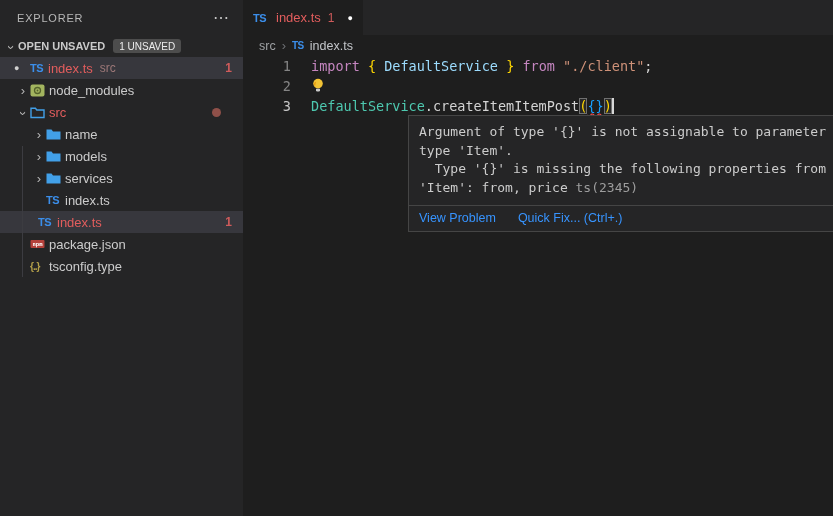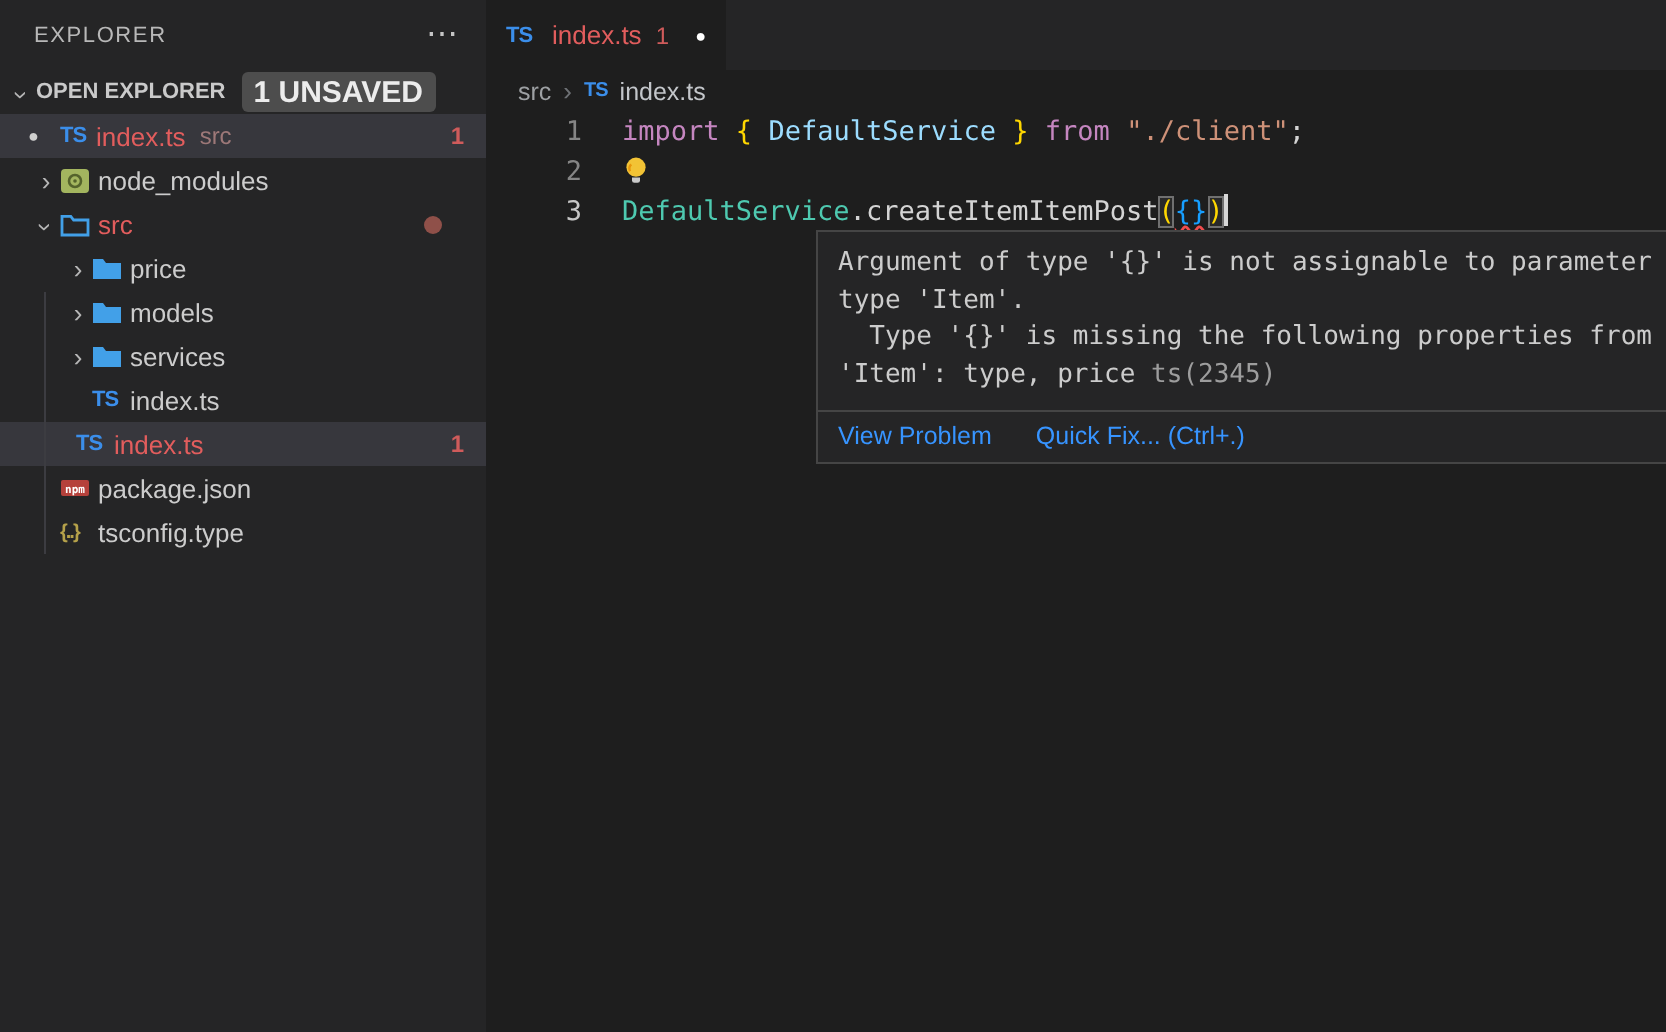--- a/index.html
+++ b/index.html
@@ -105,7 +105,7 @@
 
     <div class="section-row">
       <span class="chev open">›</span>
-      <span>OPEN EXPLORER</span>
+      <span>OPEN UNSAVED</span>
       <span class="badge-unsaved">1 UNSAVED</span>
     </div>
 

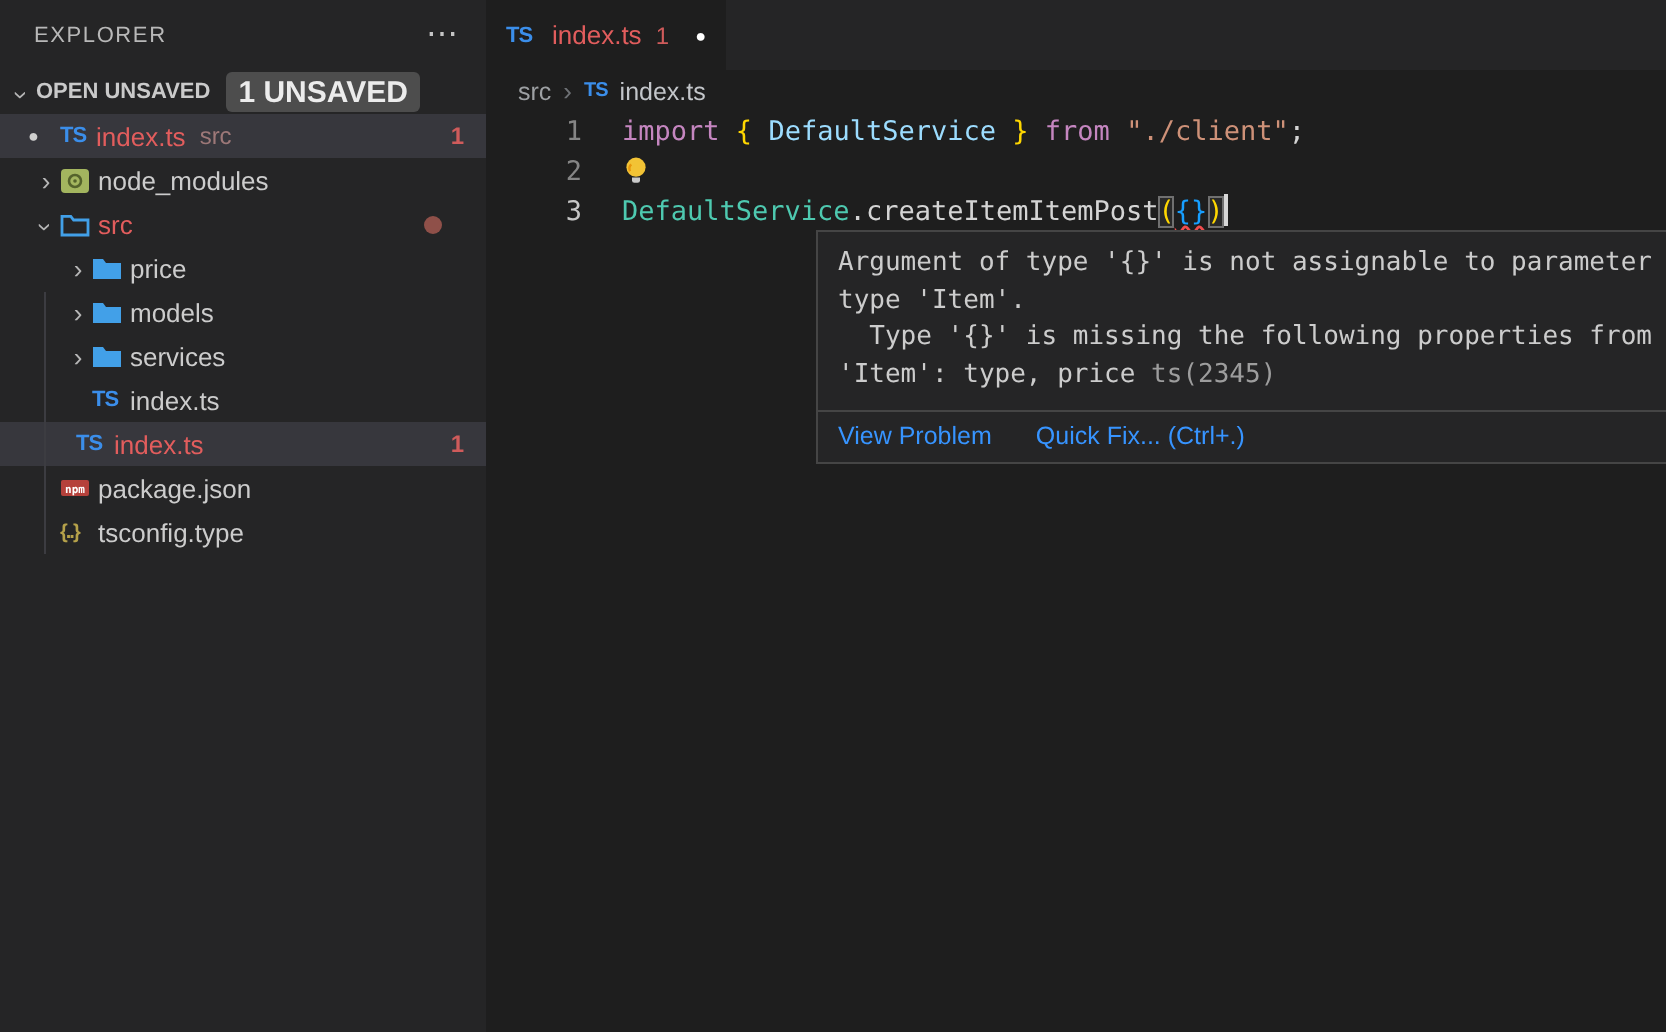--- a/index.html
+++ b/index.html
@@ -21,8 +21,8 @@
     font-size:13px; font-weight:normal; display:inline-block; }
   .chev.open { transform:rotate(90deg) translateX(1px); }
   .section-row .chev { margin-left:4px; }
-  .badge-unsaved { background:#4d4d4d; color:#ececec; font-size:15px;
-    font-weight:bold; border-radius:3px; padding:2px 6px 1px; margin-left:8px; }
+  .badge-unsaved { background:#4d4d4d; color:#ececec; font-size:10px;
+    font-weight:normal; border-radius:3px; padding:2px 6px 1px; margin-left:8px; }
 
   .oe-item { height:22px; display:flex; align-items:center; background:#37373d;
     font-size:13px; padding-left:14px; }

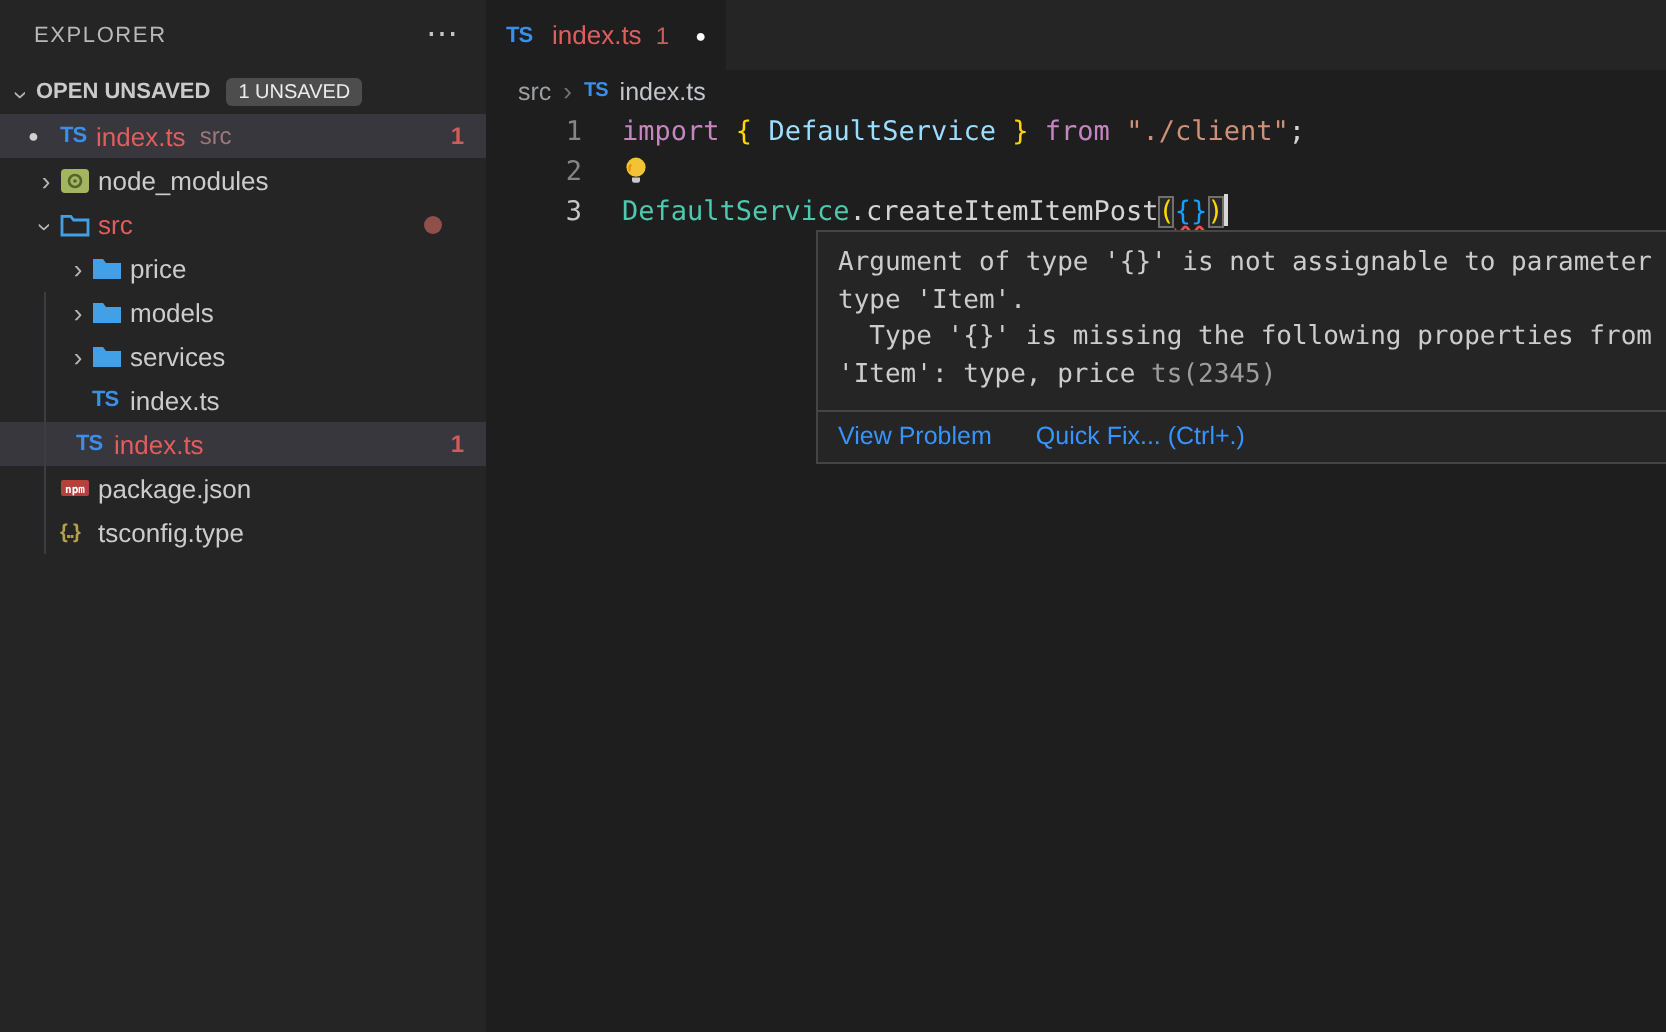--- a/index.html
+++ b/index.html
@@ -151,7 +151,7 @@
             <path d="M0.5 1.5h5l1.5 2h7.5v8H0.5z" fill="#42a0e8"></path>
           </svg>
       </span>
-      <span>price</span>
+      <span>name</span>
     </div>
 
     <div class="tree-row ind3">

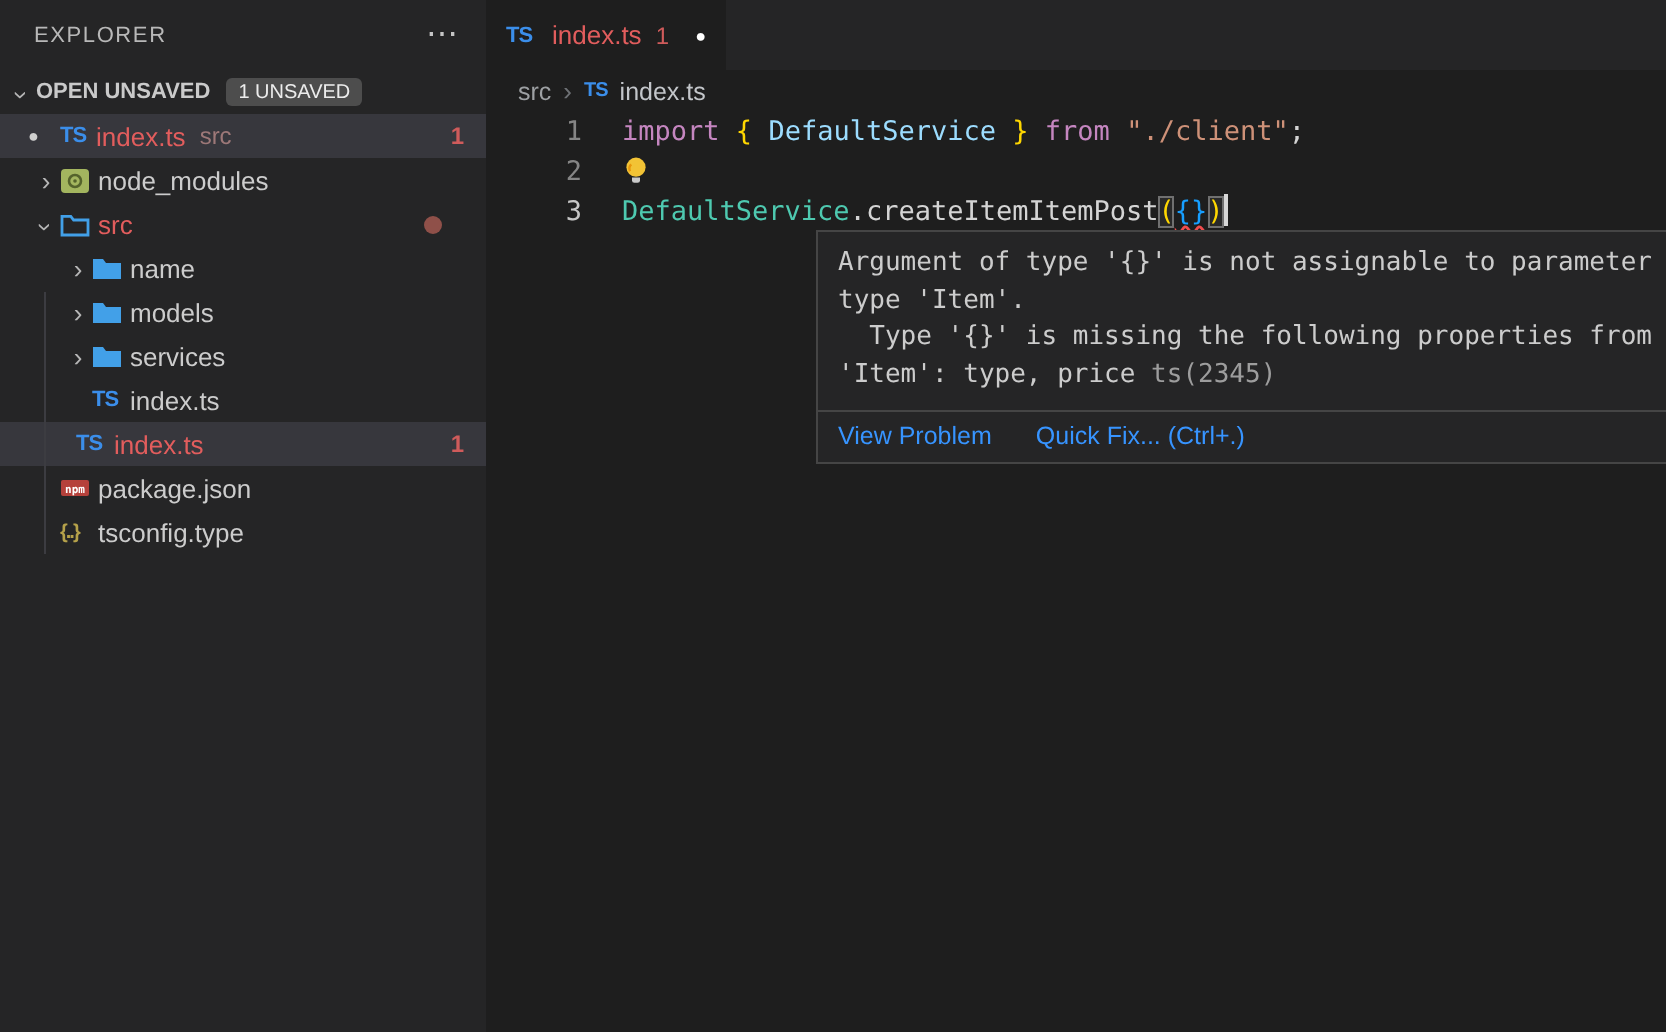--- a/index.html
+++ b/index.html
@@ -245,7 +245,7 @@
         <div>Argument of type '{}' is not assignable to parameter of</div>
         <div>type 'Item'.</div>
         <div>  Type '{}' is missing the following properties from type</div>
-        <div><span>'Item': type, price</span> <span class="hover-code">ts(2345)</span></div>
+        <div><span>'Item': from, price</span> <span class="hover-code">ts(2345)</span></div>
       </div>
       <div class="hover-footer">
         <span class="hover-link">View Problem</span>

